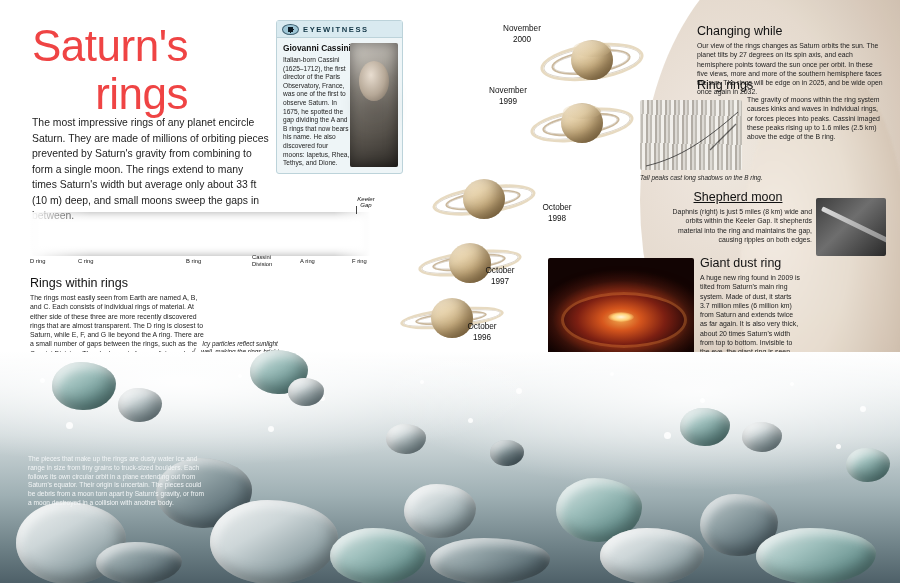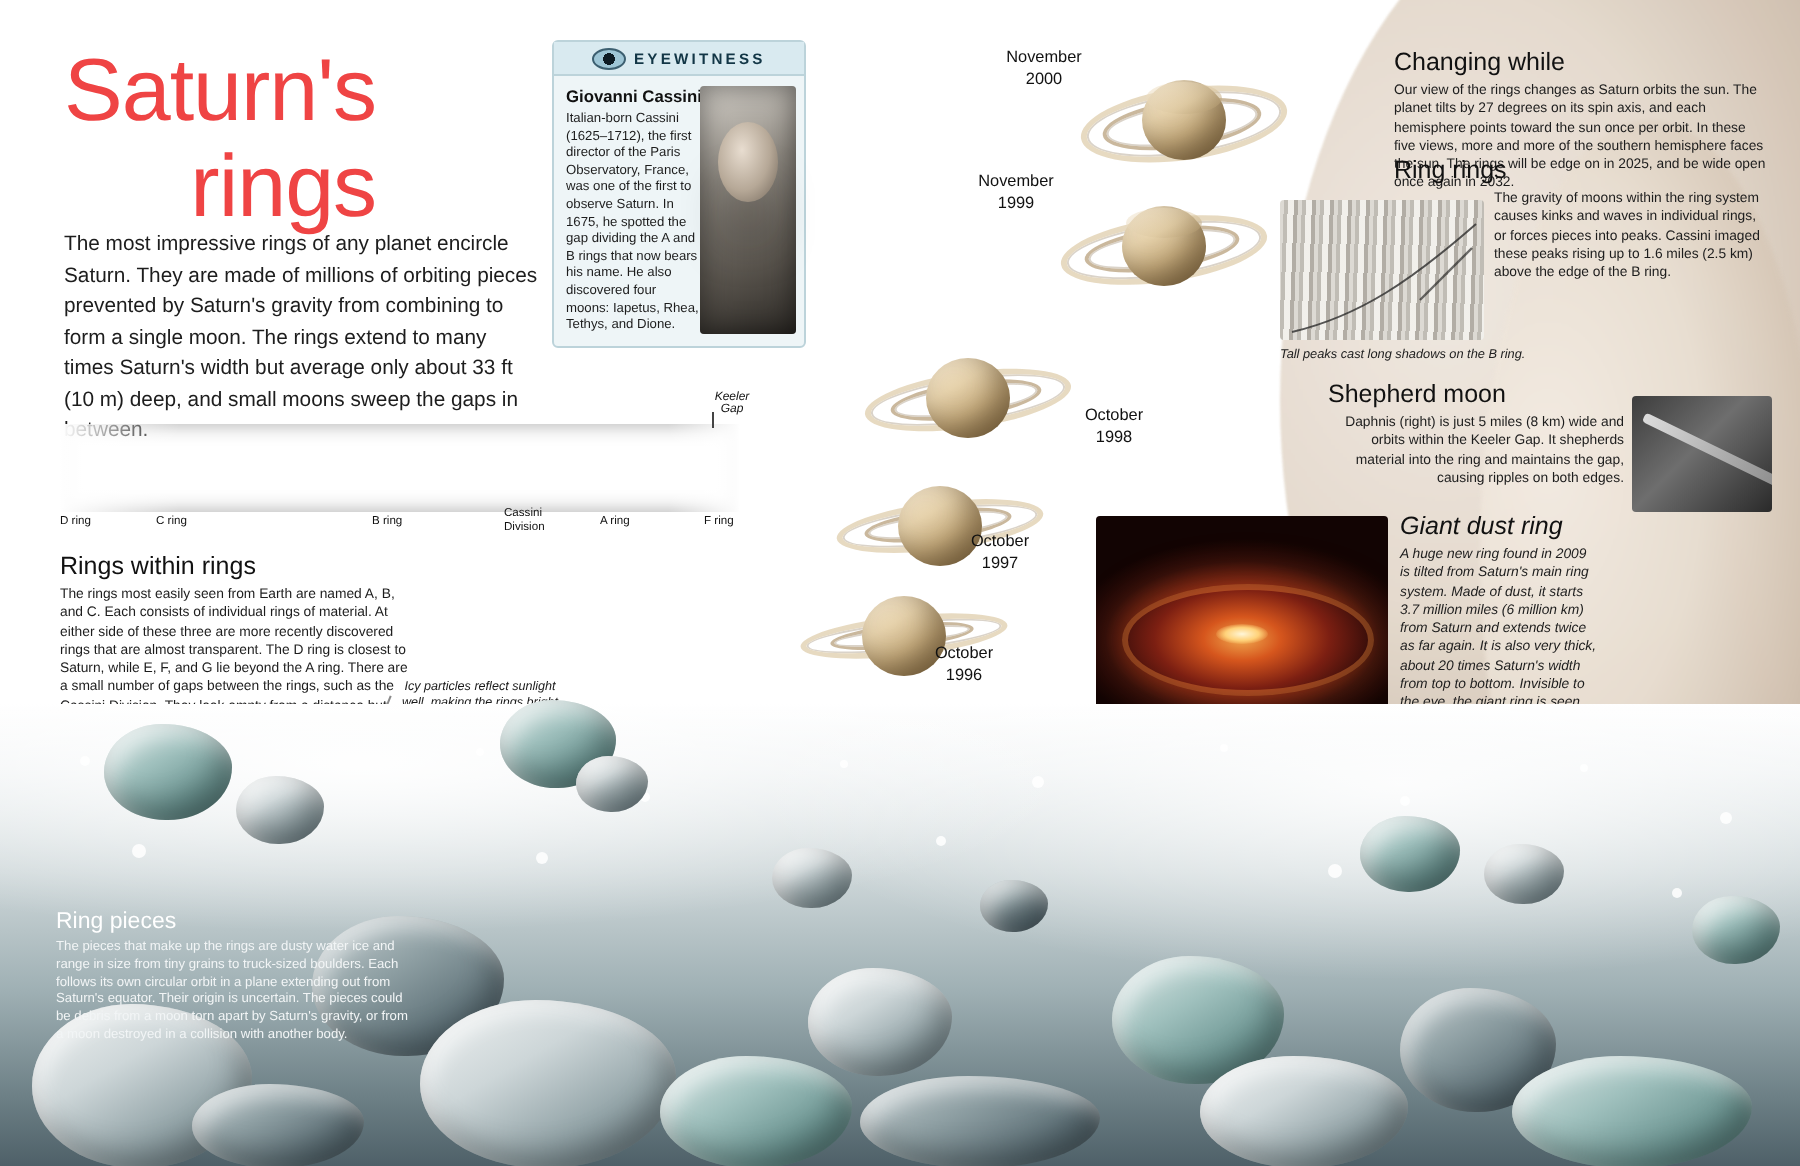--- a/index.html
+++ b/index.html
@@ -68,7 +68,7 @@
   }
   .eyewitness .hdr{
     height:16px;background:#d9eaf0;border-bottom:1px solid #bcd3da;
-    display:flex;align-items:center;gap:4px;padding:0 19px;
+    display:flex;align-items:center;gap:4px;padding:0 5px;
   }
   .eyewitness .hdr .eye{
     width:15px;height:9px;border-radius:50%;

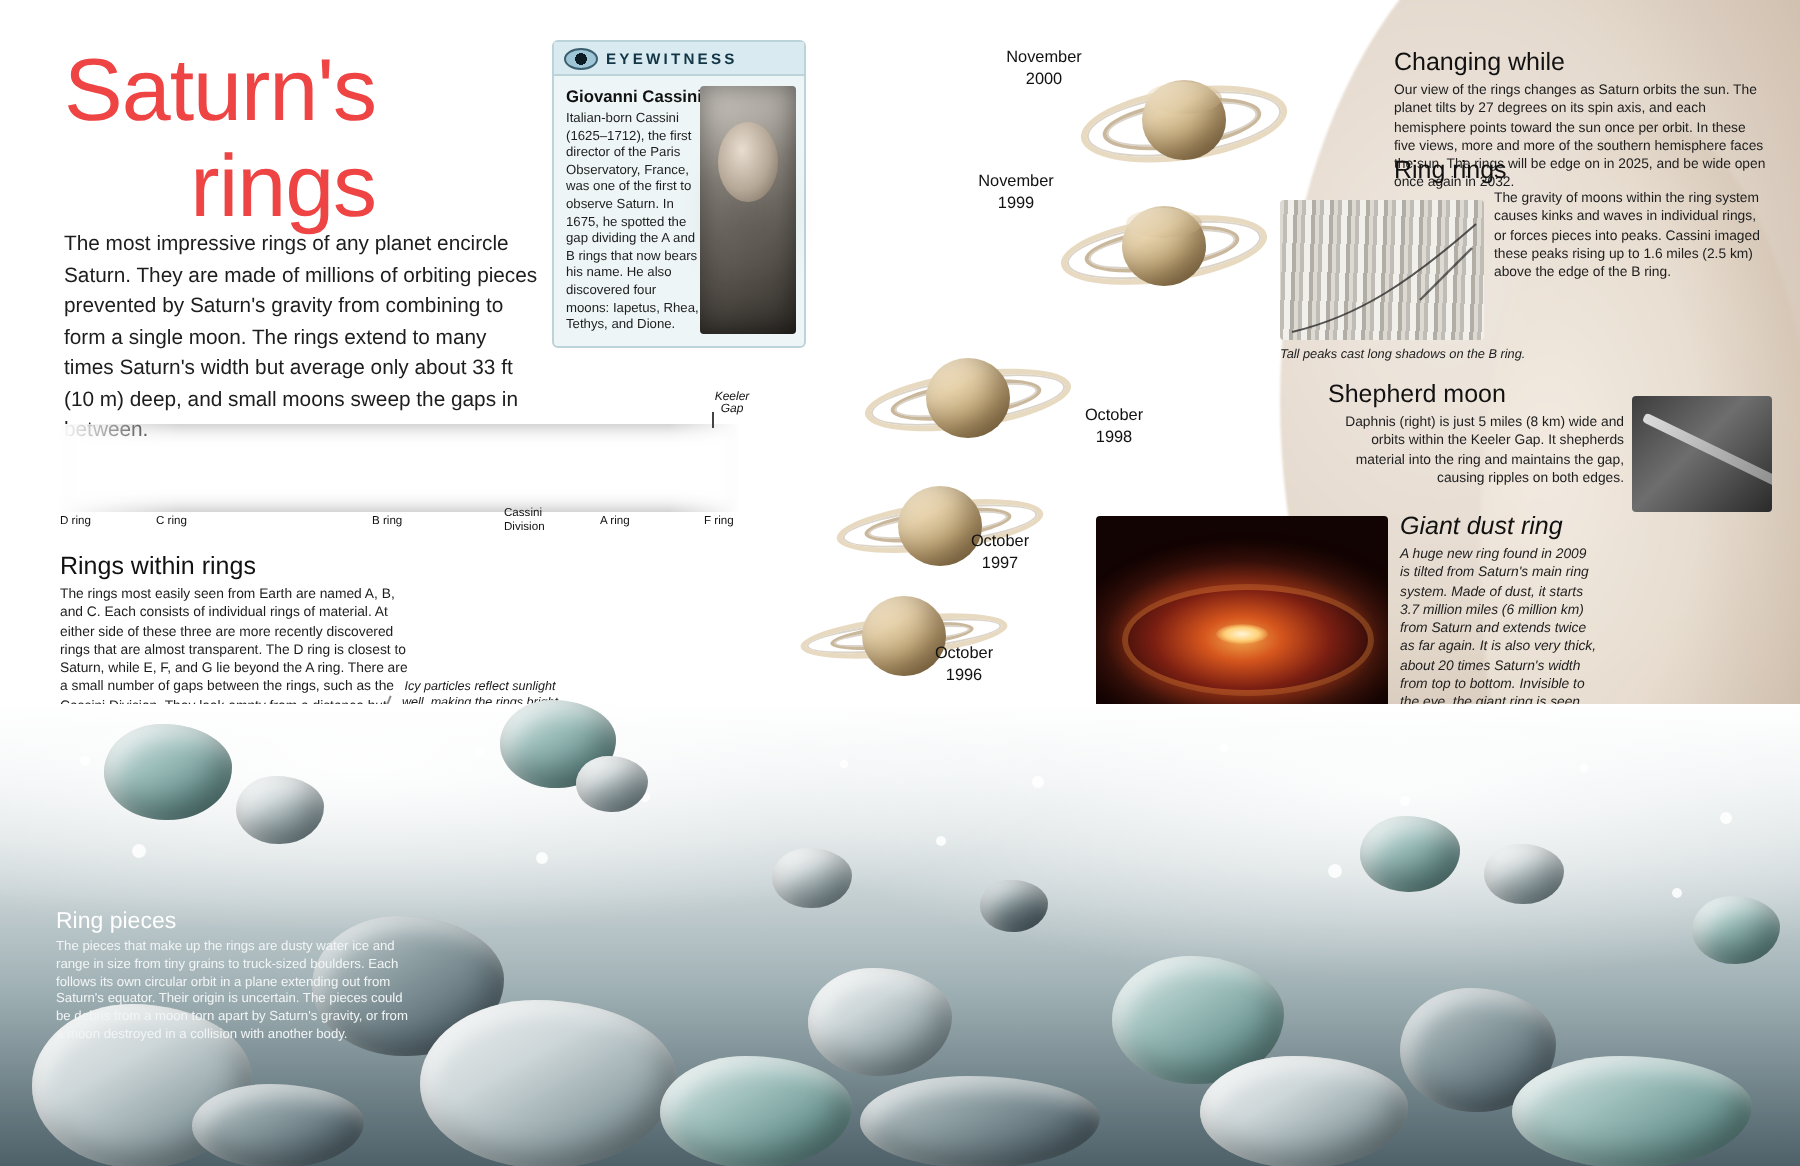--- a/index.html
+++ b/index.html
@@ -285,7 +285,7 @@
 
   <div class="photo photo-shepherd" style="left:816px;top:198px;width:70px;height:58px;"></div>
   <div class="sec" style="left:664px;top:190px;width:148px;">
-    <h3 style="text-align:left;">Shepherd moon</h3>
+    <h3 style="text-align:center;text-decoration:underline;">Shepherd moon</h3>
     <p style="text-align:right;">Daphnis (right) is just 5 miles (8 km) wide and orbits within the Keeler Gap. It shepherds material into the ring and maintains the gap, causing ripples on both edges.</p>
   </div>
 

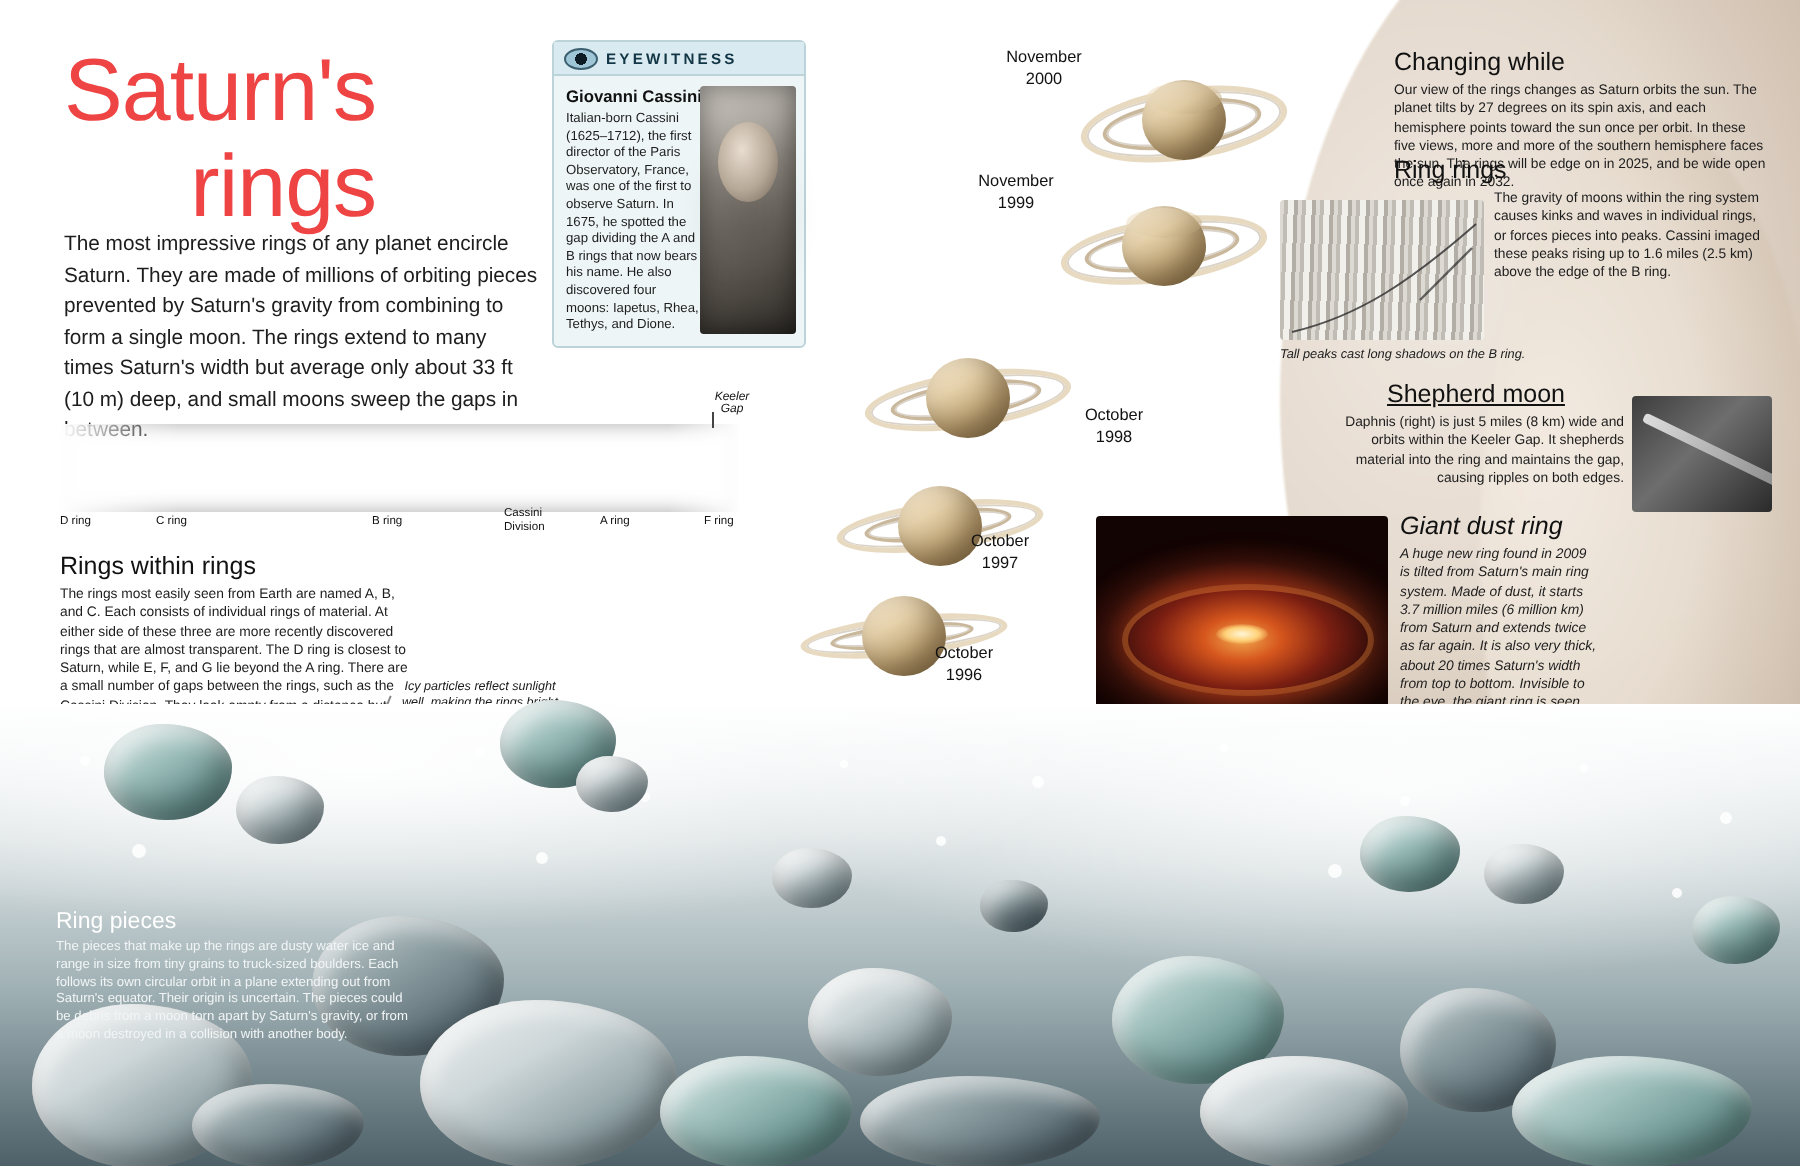--- a/index.html
+++ b/index.html
@@ -293,7 +293,7 @@
     <div class="glow"></div>
     <div class="core"></div>
   </div>
-  <div class="sec" style="left:700px;top:256px;width:100px;font-style:italic;">
+  <div class="sec" style="left:700px;top:256px;width:100px;">
     <h3>Giant dust ring</h3>
     <p>A huge new ring found in 2009 is tilted from Saturn's main ring system. Made of dust, it starts 3.7 million miles (6 million km) from Saturn and extends twice as far again. It is also very thick, about 20 times Saturn's width from top to bottom. Invisible to the eye, the giant ring is seen here in infrared.</p>
   </div>

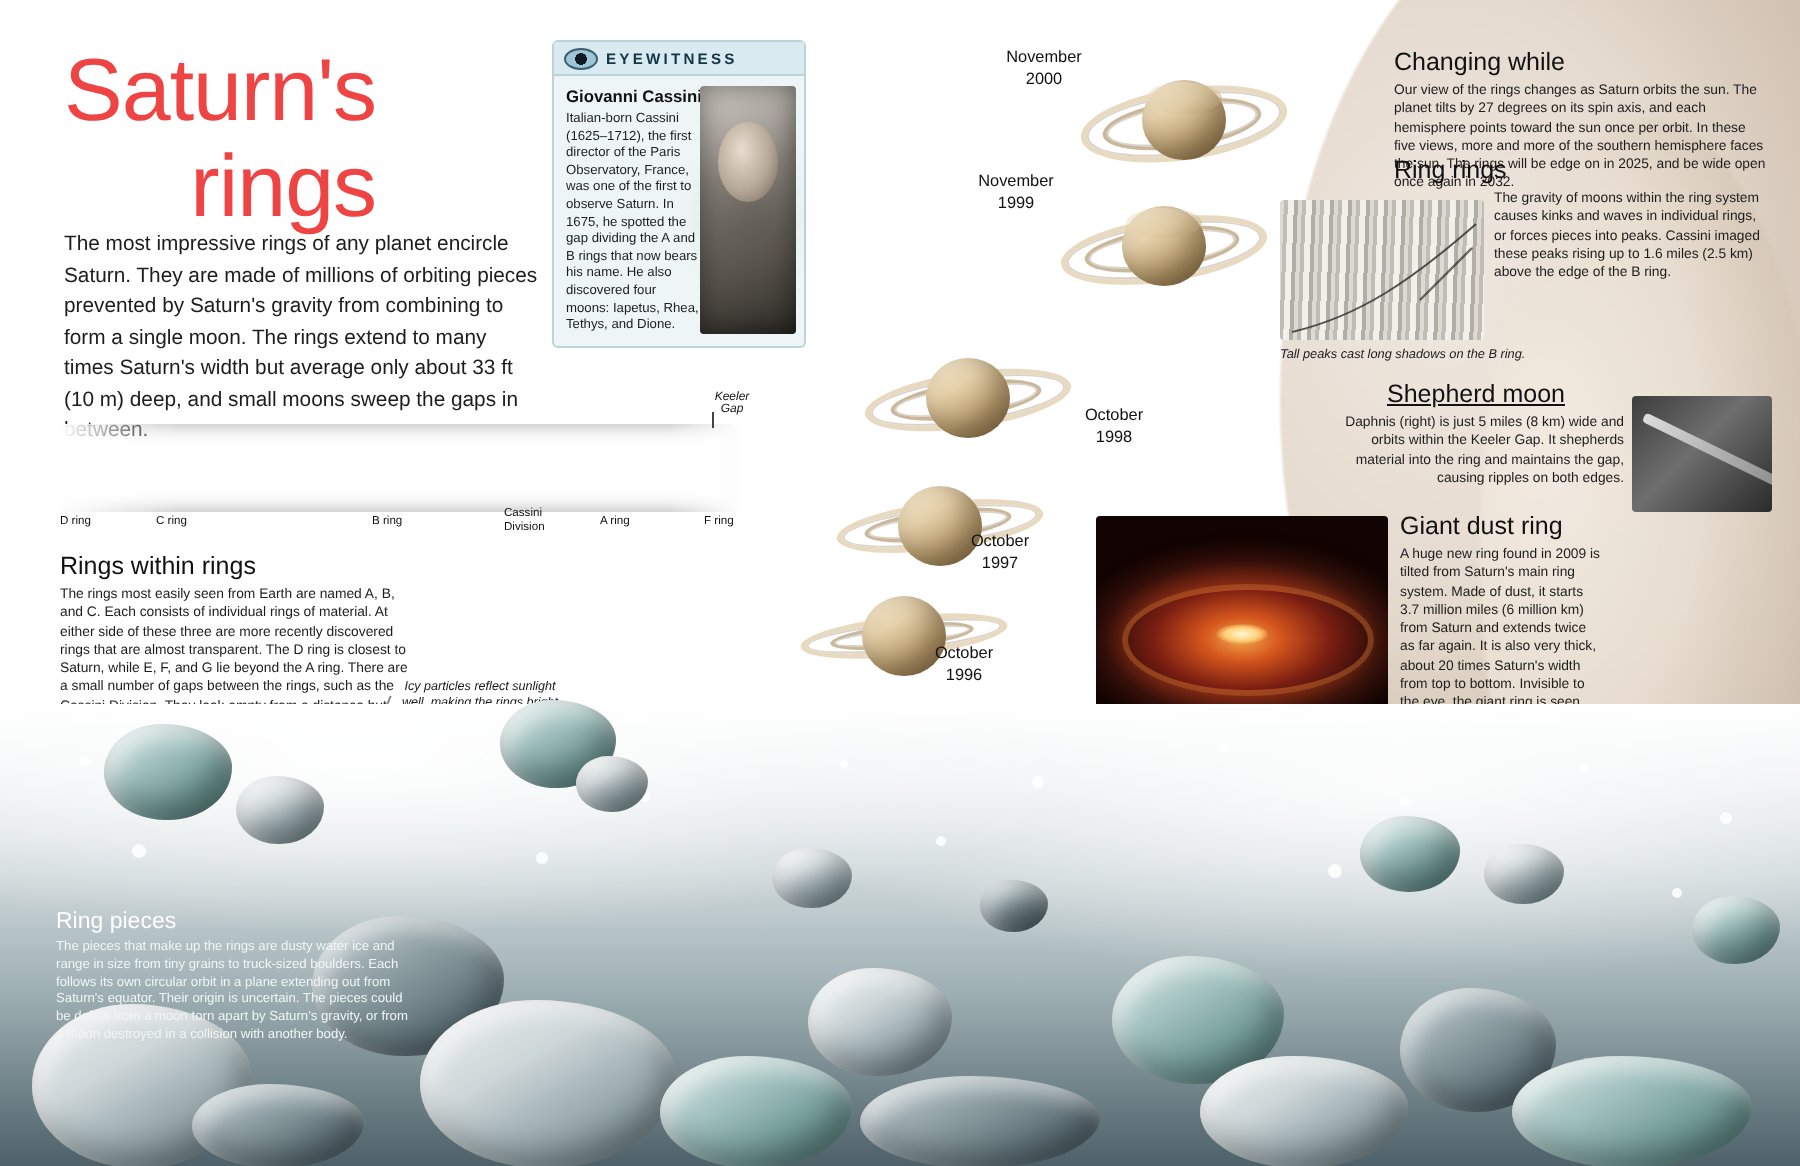--- a/index.html
+++ b/index.html
@@ -364,7 +364,6 @@
   </div>
 
   <div class="ringpieces">
-    <h3>Ring pieces</h3>
     <p>The pieces that make up the rings are dusty water ice and range in size from tiny grains to truck-sized boulders. Each follows its own circular orbit in a plane extending out from Saturn's equator. Their origin is uncertain. The pieces could be debris from a moon torn apart by Saturn's gravity, or from a moon destroyed in a collision with another body.</p>
   </div>
 

